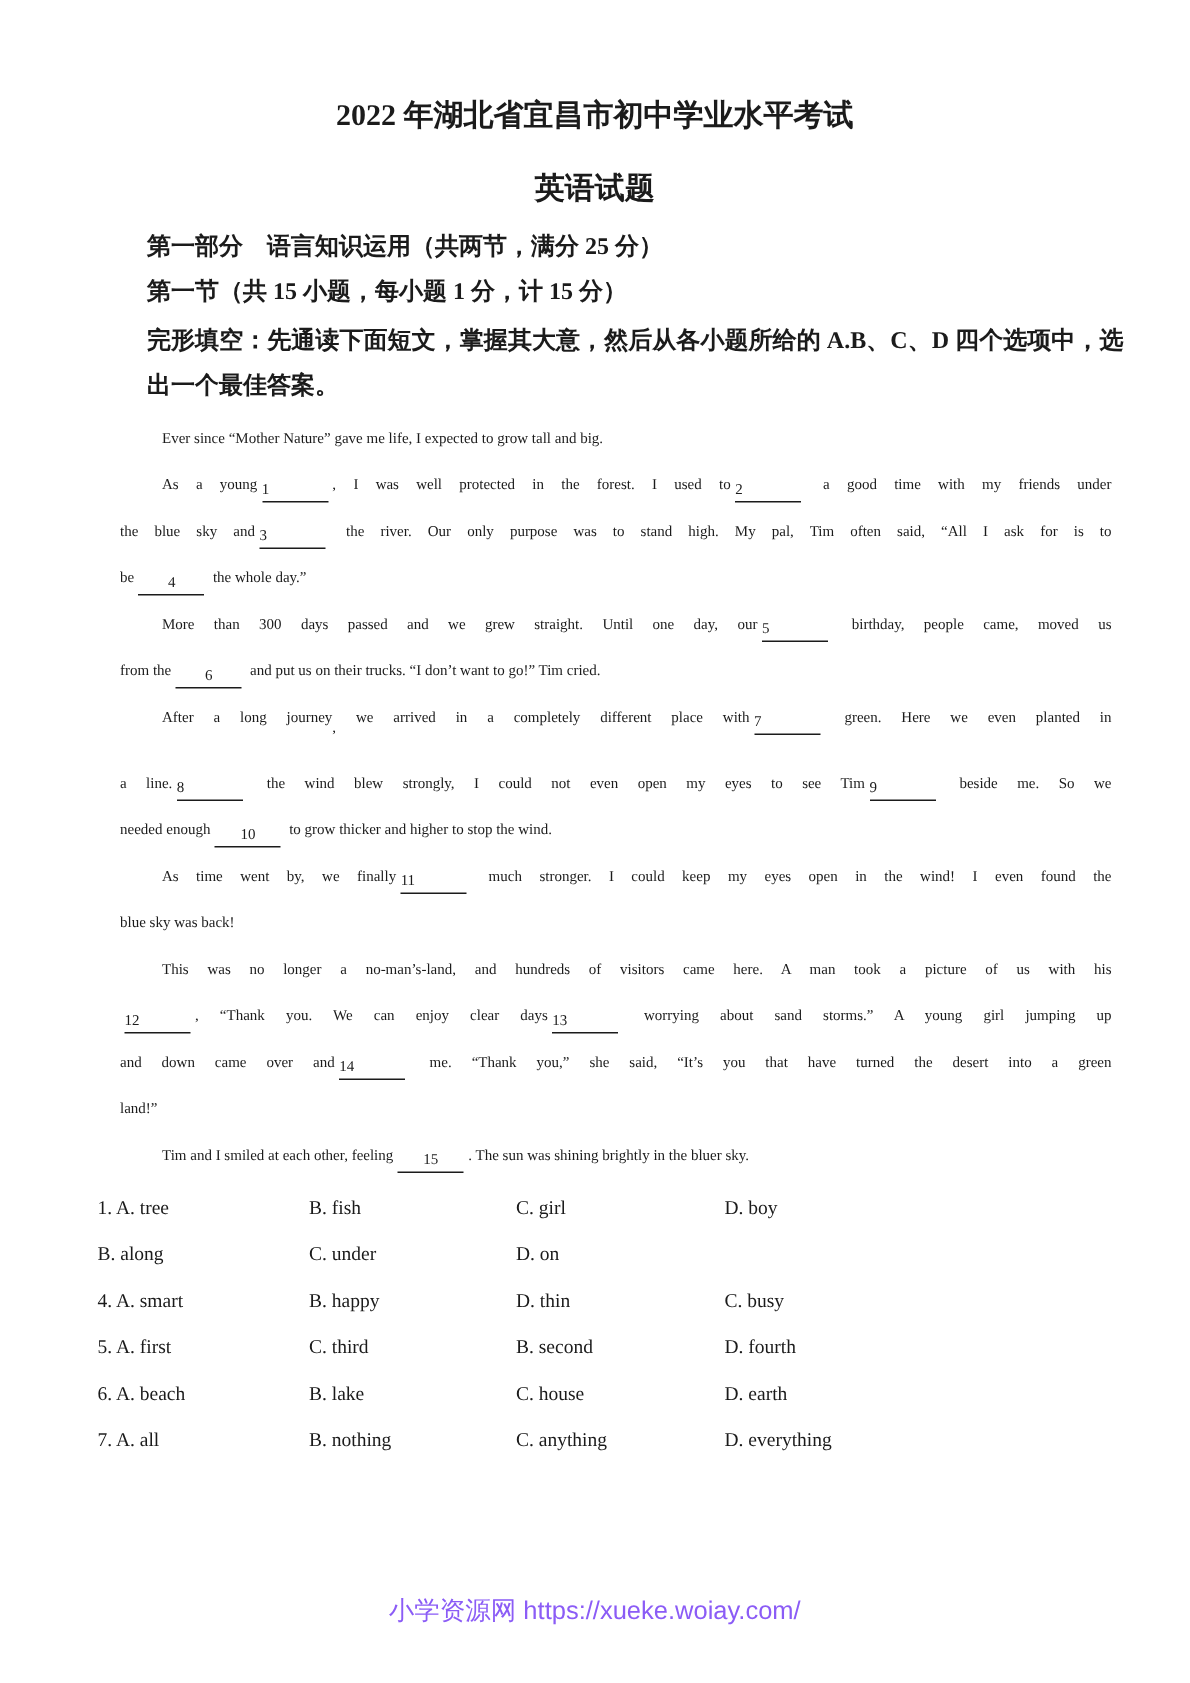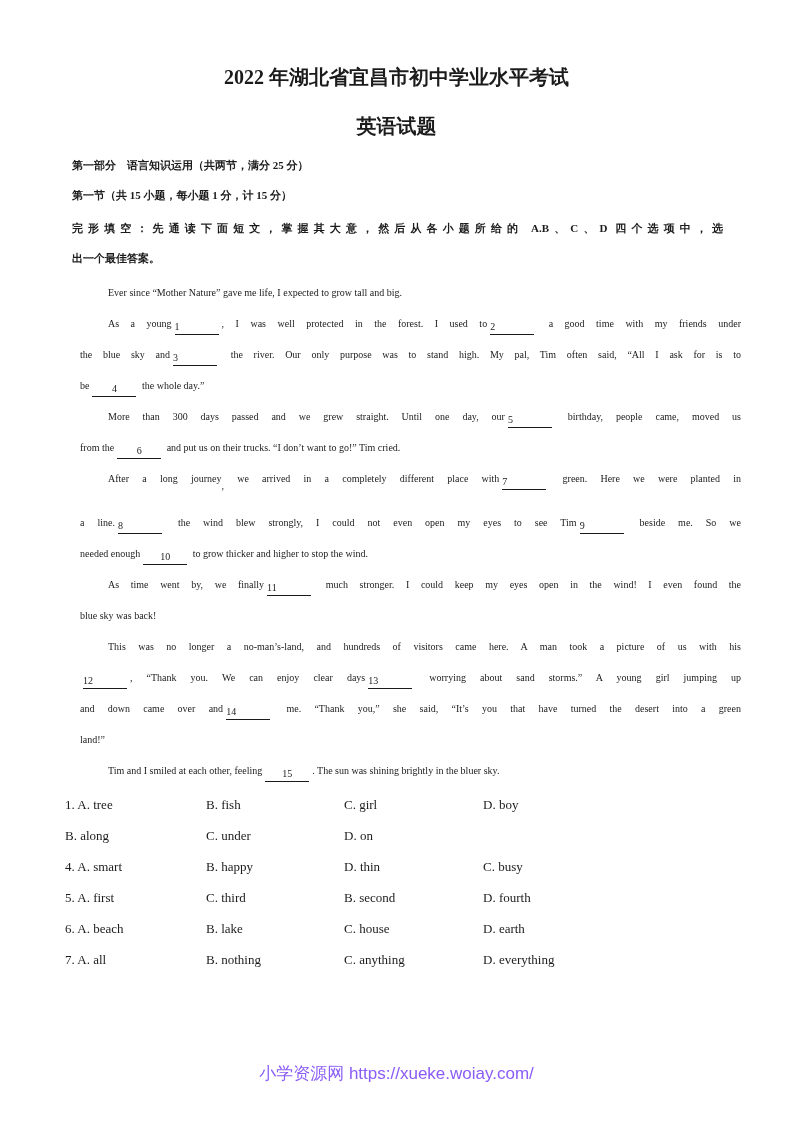--- a/index.html
+++ b/index.html
@@ -35,10 +35,10 @@
   }
   .cn {
     box-sizing: border-box;
-    margin-left: 72px;
+    margin-left: 98px;
     width: 651px;
     font-weight: bold;
-    font-size: 11px;
+    font-size: 16px;
   }
   .h-part { margin-top: 15px; line-height: 20px; }
   .h-sec  { margin-top: 10px; line-height: 20px; }

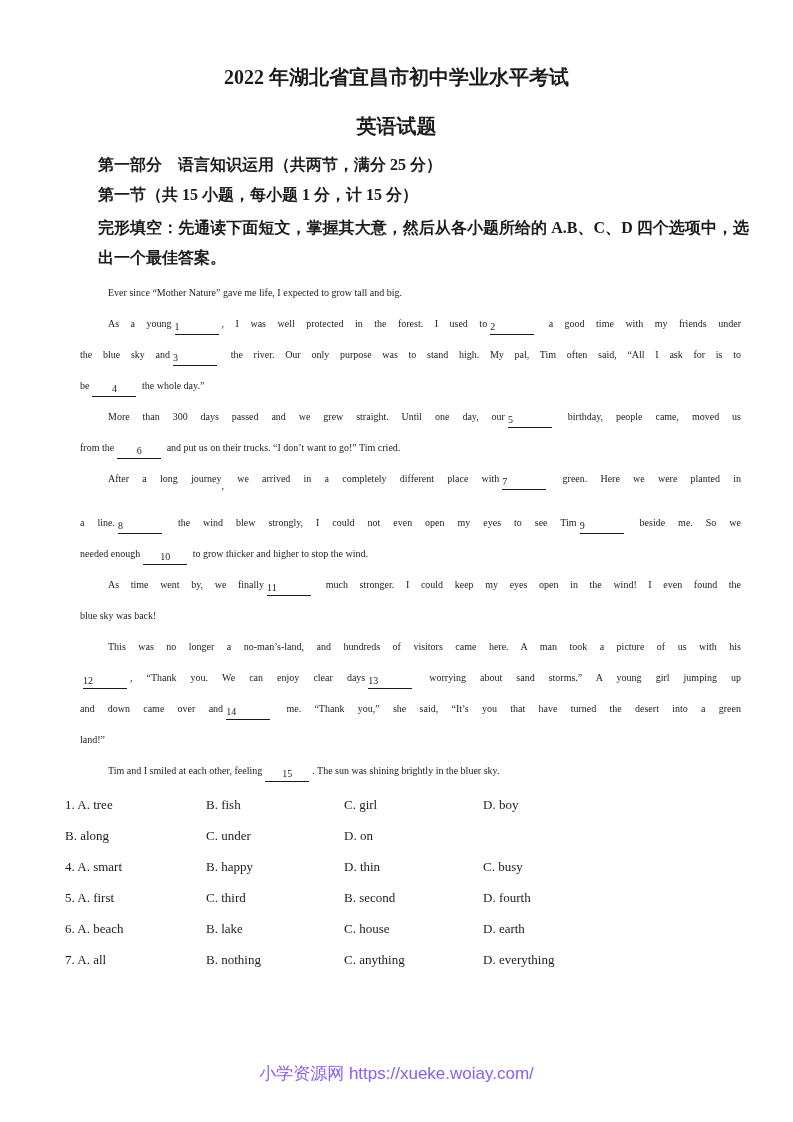--- a/index.html
+++ b/index.html
@@ -112,7 +112,7 @@
       <div class="pline"><span>be</span><span class="blank">4</span><span> the whole day.”</span></div>
       <div class="pline indent just"><span>More than 300 days passed and we grew straight. Until one day, our</span><span class="blank">5</span><span> birthday, people came, moved us</span></div>
       <div class="pline"><span>from the</span><span class="blank">6</span><span> and put us on their trucks. “I don’t want to go!” Tim cried.</span></div>
-      <div class="pline indent just gap-after"><span>After a long journey</span><span class="subc">,</span><span> we arrived in a completely different place with</span><span class="blank">7</span><span> green. Here we were planted in</span></div>
+      <div class="pline indent just gap-after"><span>After a long journey</span><span class="subc">,</span><span> we arrived in a completely different place with</span><span class="blank">7</span><span> green. Here we even planted in</span></div>
       <div class="pline just"><span>a line.</span><span class="blank">8</span><span> the wind blew strongly, I could not even open my eyes to see Tim</span><span class="blank">9</span><span> beside me. So we</span></div>
       <div class="pline"><span>needed enough</span><span class="blank">10</span><span> to grow thicker and higher to stop the wind.</span></div>
       <div class="pline indent just"><span>As time went by, we finally</span><span class="blank">11</span><span> much stronger. I could keep my eyes open in the wind! I even found the</span></div>

